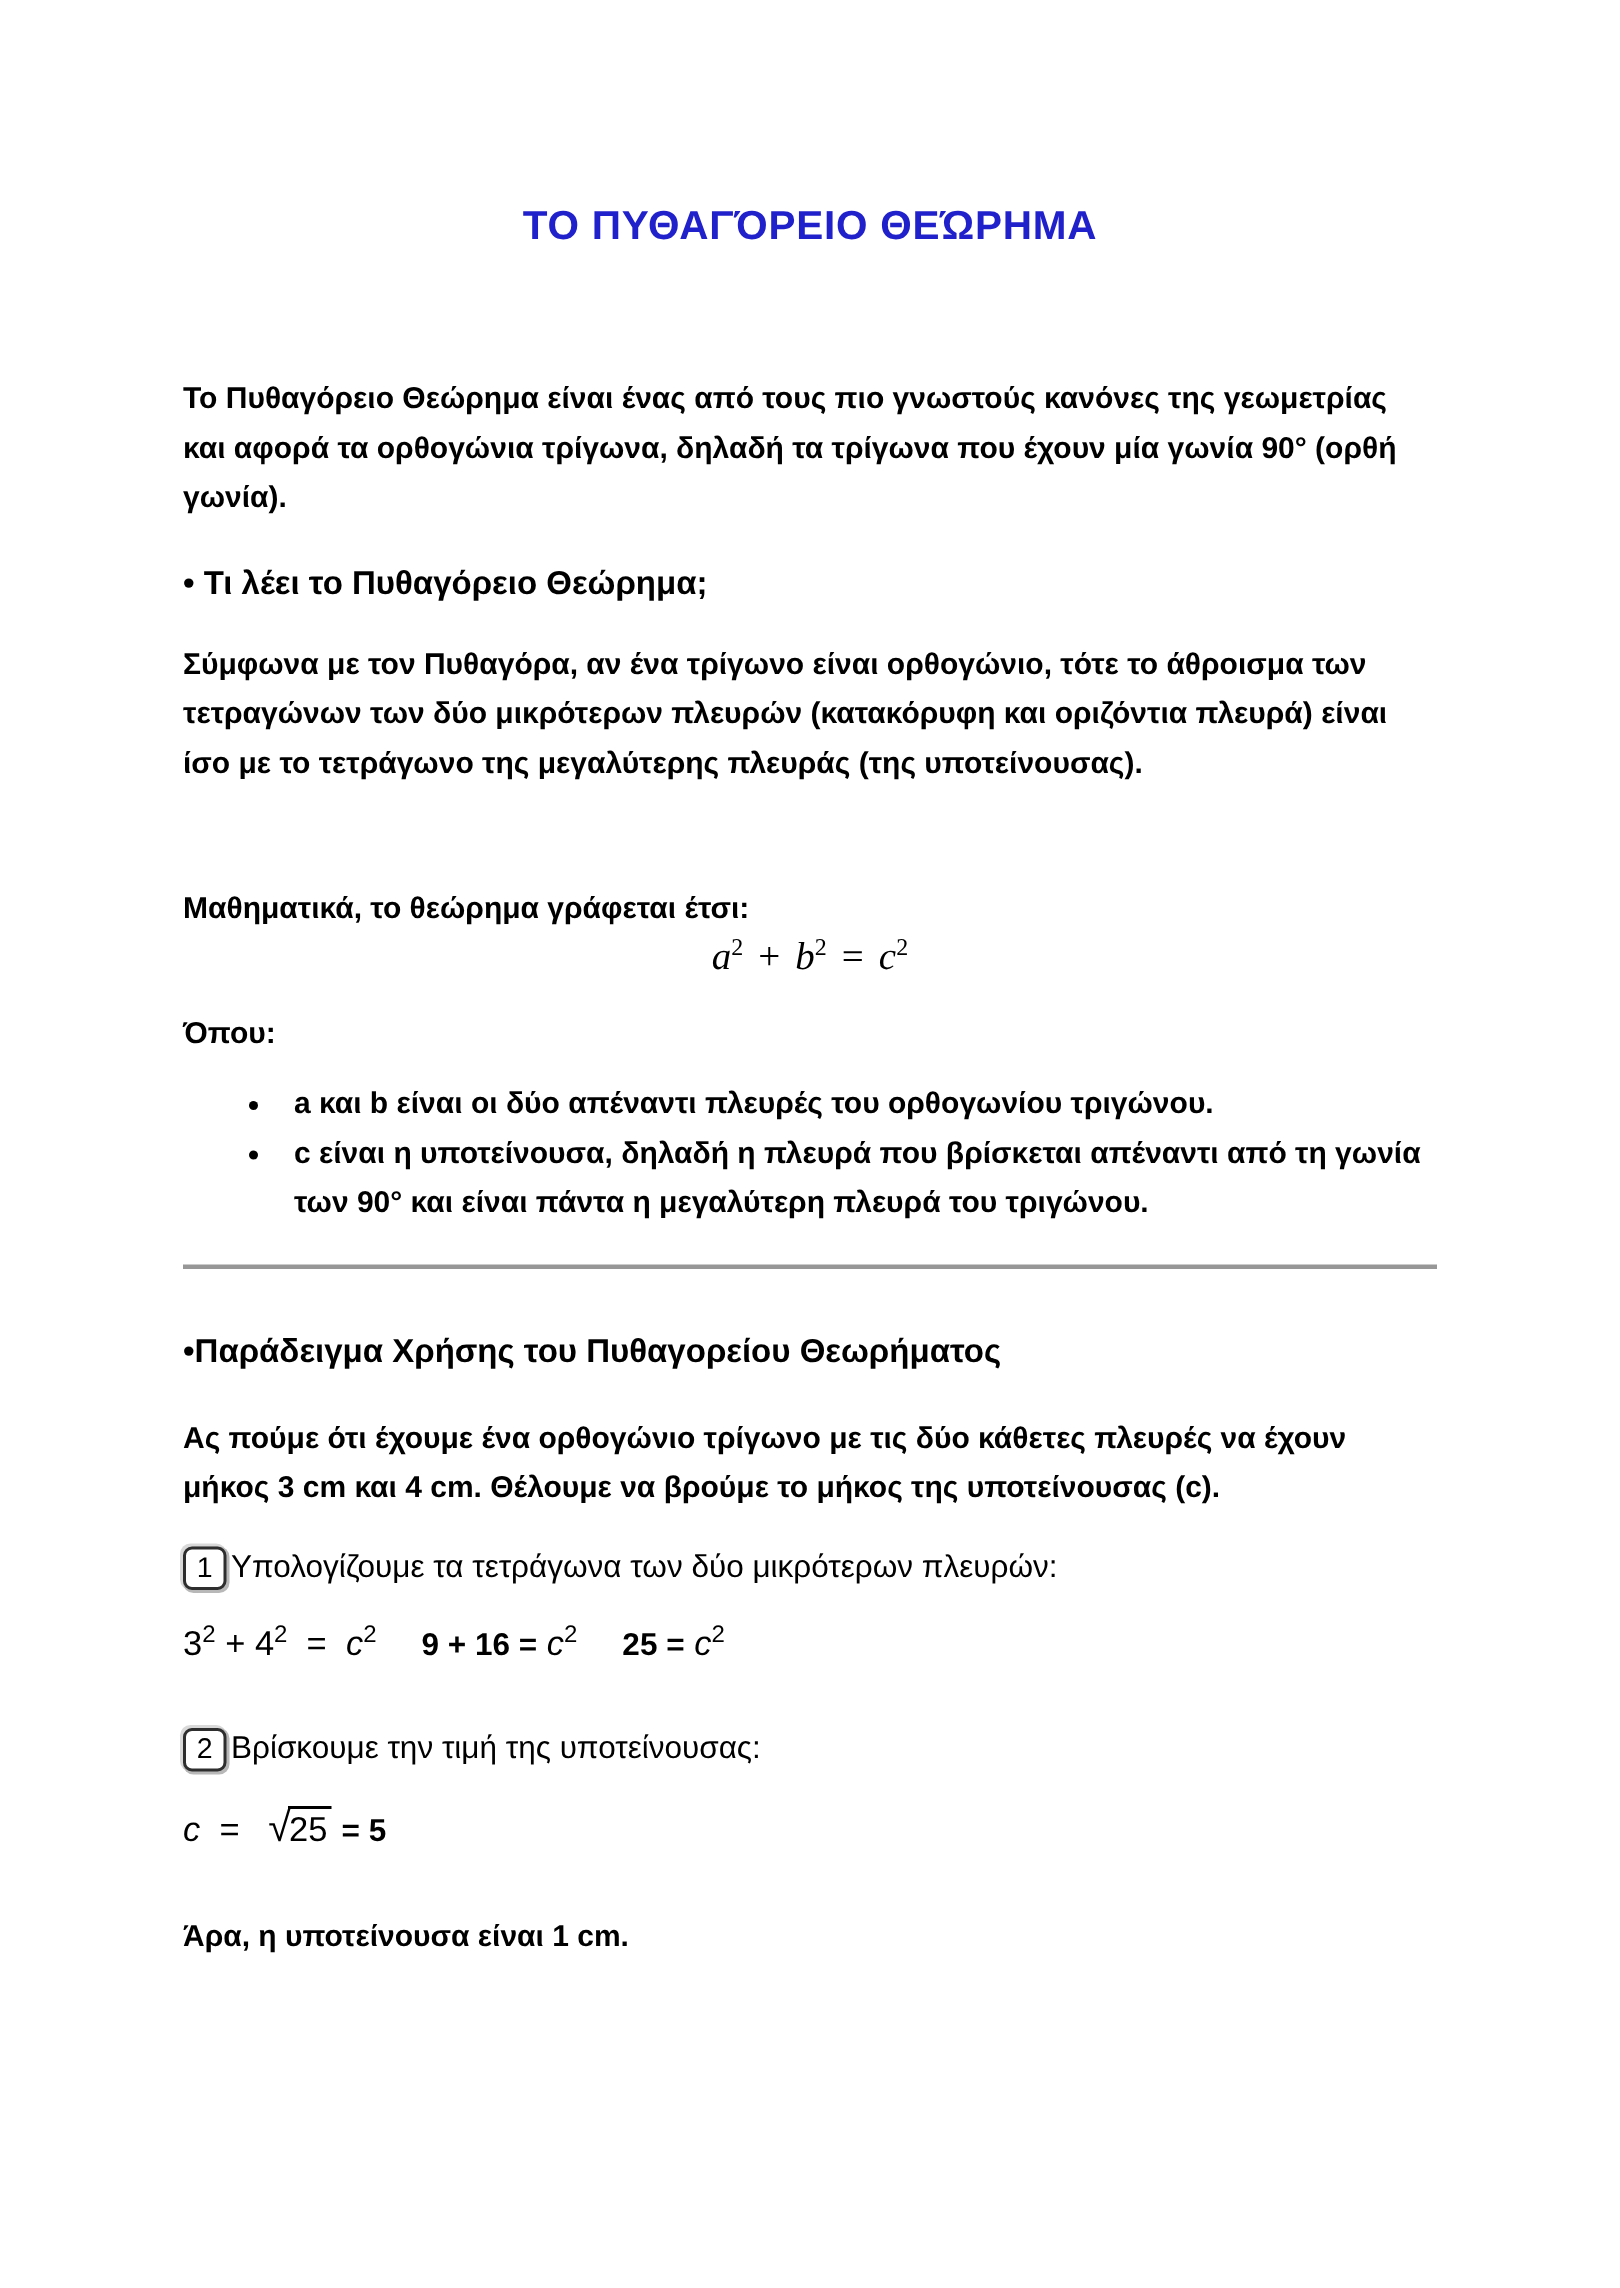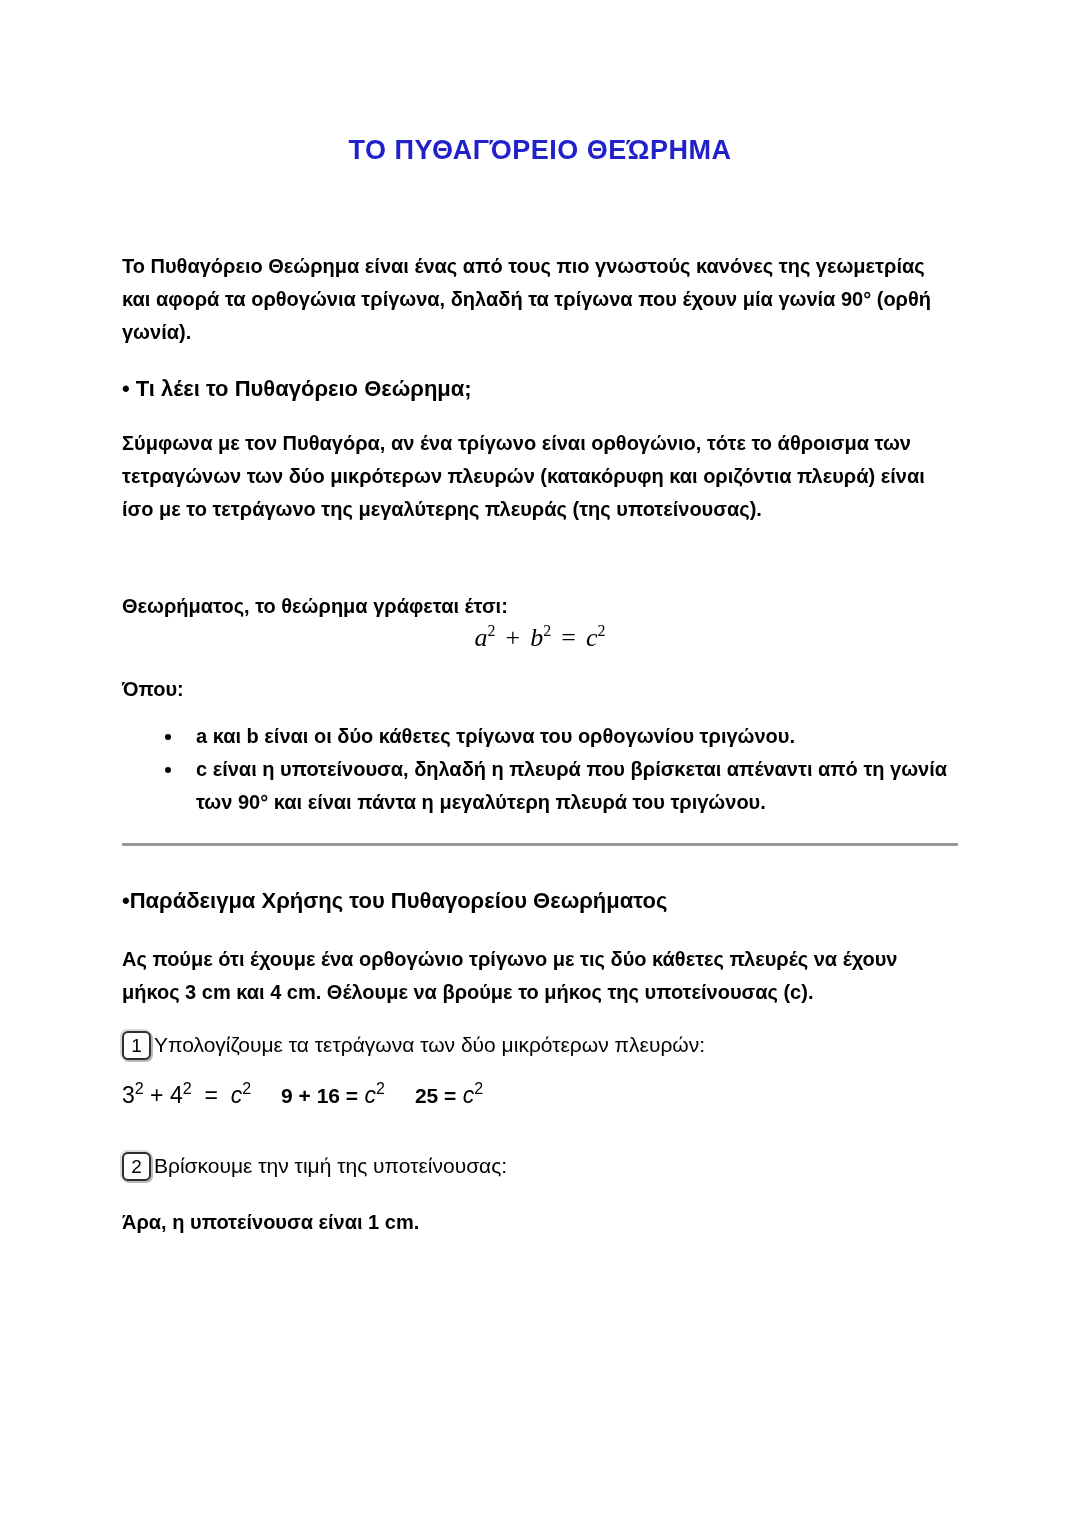--- a/index.html
+++ b/index.html
@@ -131,7 +131,7 @@
 
     <p class="body-text sec1-body">Σύμφωνα με τον Πυθαγόρα, αν ένα τρίγωνο είναι ορθογώνιο, τότε το άθροισμα των τετραγώνων των δύο μικρότερων πλευρών (κατακόρυφη και οριζόντια πλευρά) είναι ίσο με το τετράγωνο της μεγαλύτερης πλευράς (της υποτείνουσας).</p>
 
-    <p class="body-text math-intro">Θεωρήματος, το θεώρημα γράφεται έτσι:</p>
+    <p class="body-text math-intro">Μαθηματικά, το θεώρημα γράφεται έτσι:</p>
 
     <div class="formula-line">
       <span class="mvar">a</span><sup class="msup">2</sup><span class="mop">+</span><span class="mvar">b</span><sup class="msup">2</sup><span class="mop">=</span><span class="mvar">c</span><sup class="msup">2</sup>

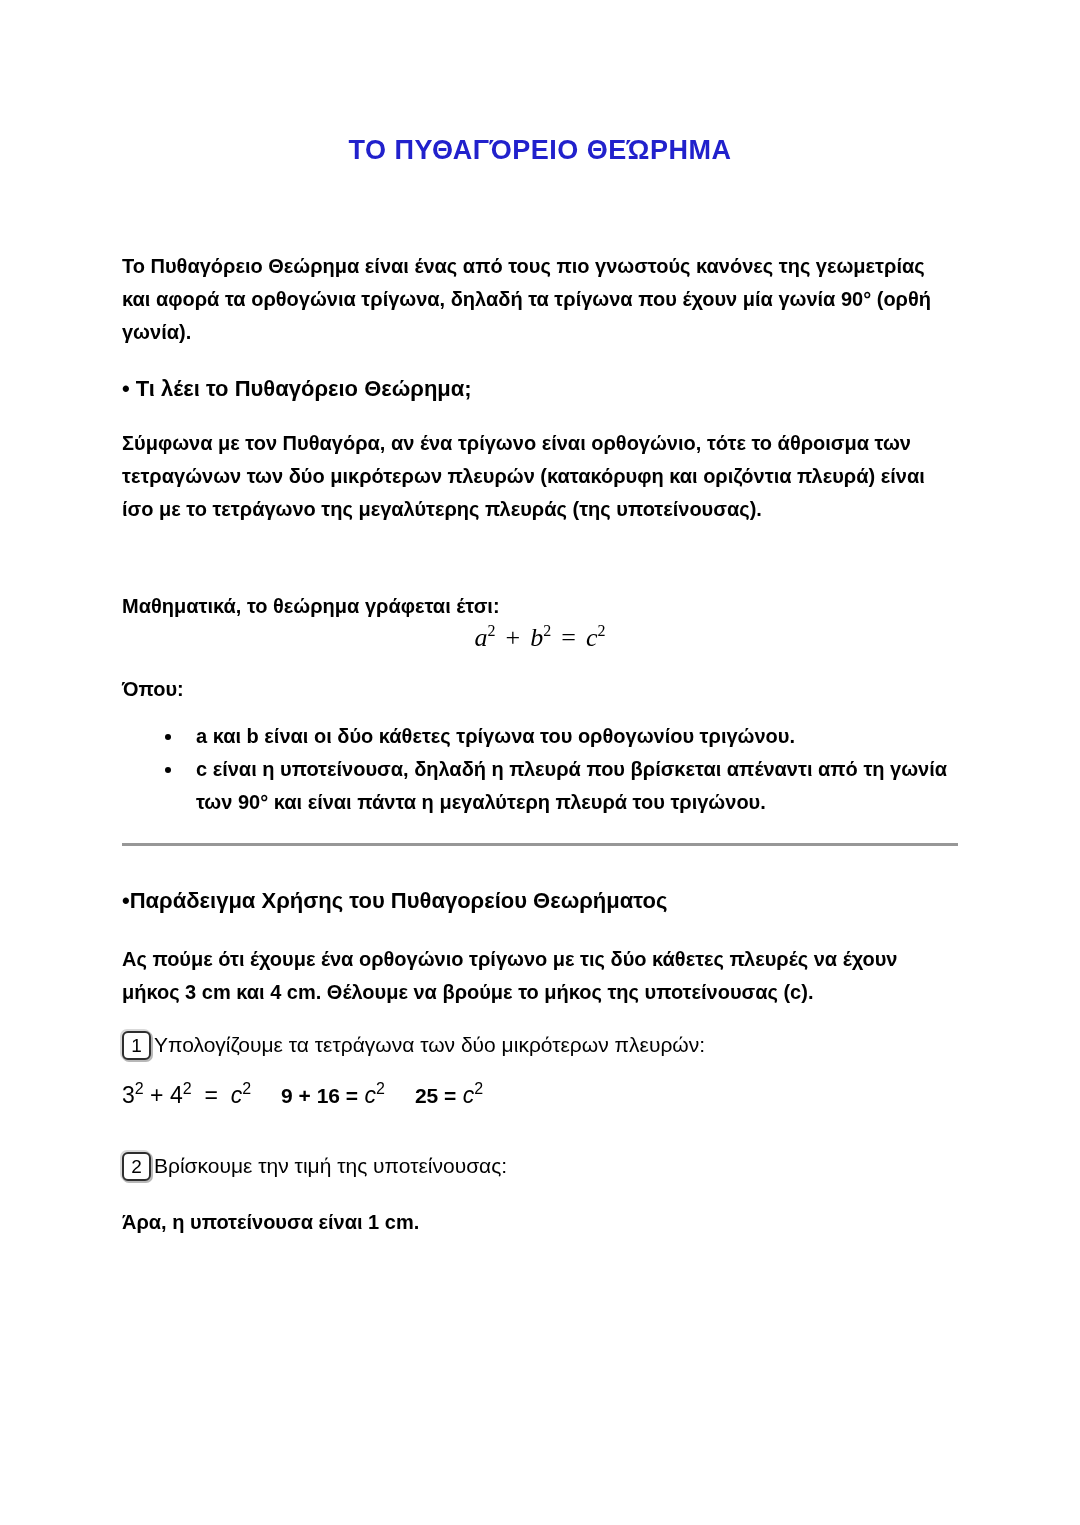--- a/index.html
+++ b/index.html
@@ -140,7 +140,7 @@
     <p class="body-text where-label">Όπου:</p>
 
     <ul class="def-list">
-      <li>a και b είναι οι δύο κάθετες τρίγωνα του ορθογωνίου τριγώνου.</li>
+      <li>a και b είναι οι δύο απέναντι πλευρές του ορθογωνίου τριγώνου.</li>
       <li>c είναι η υποτείνουσα, δηλαδή η πλευρά που βρίσκεται απέναντι από τη γωνία των 90° και είναι πάντα η μεγαλύτερη πλευρά του τριγώνου.</li>
     </ul>
 

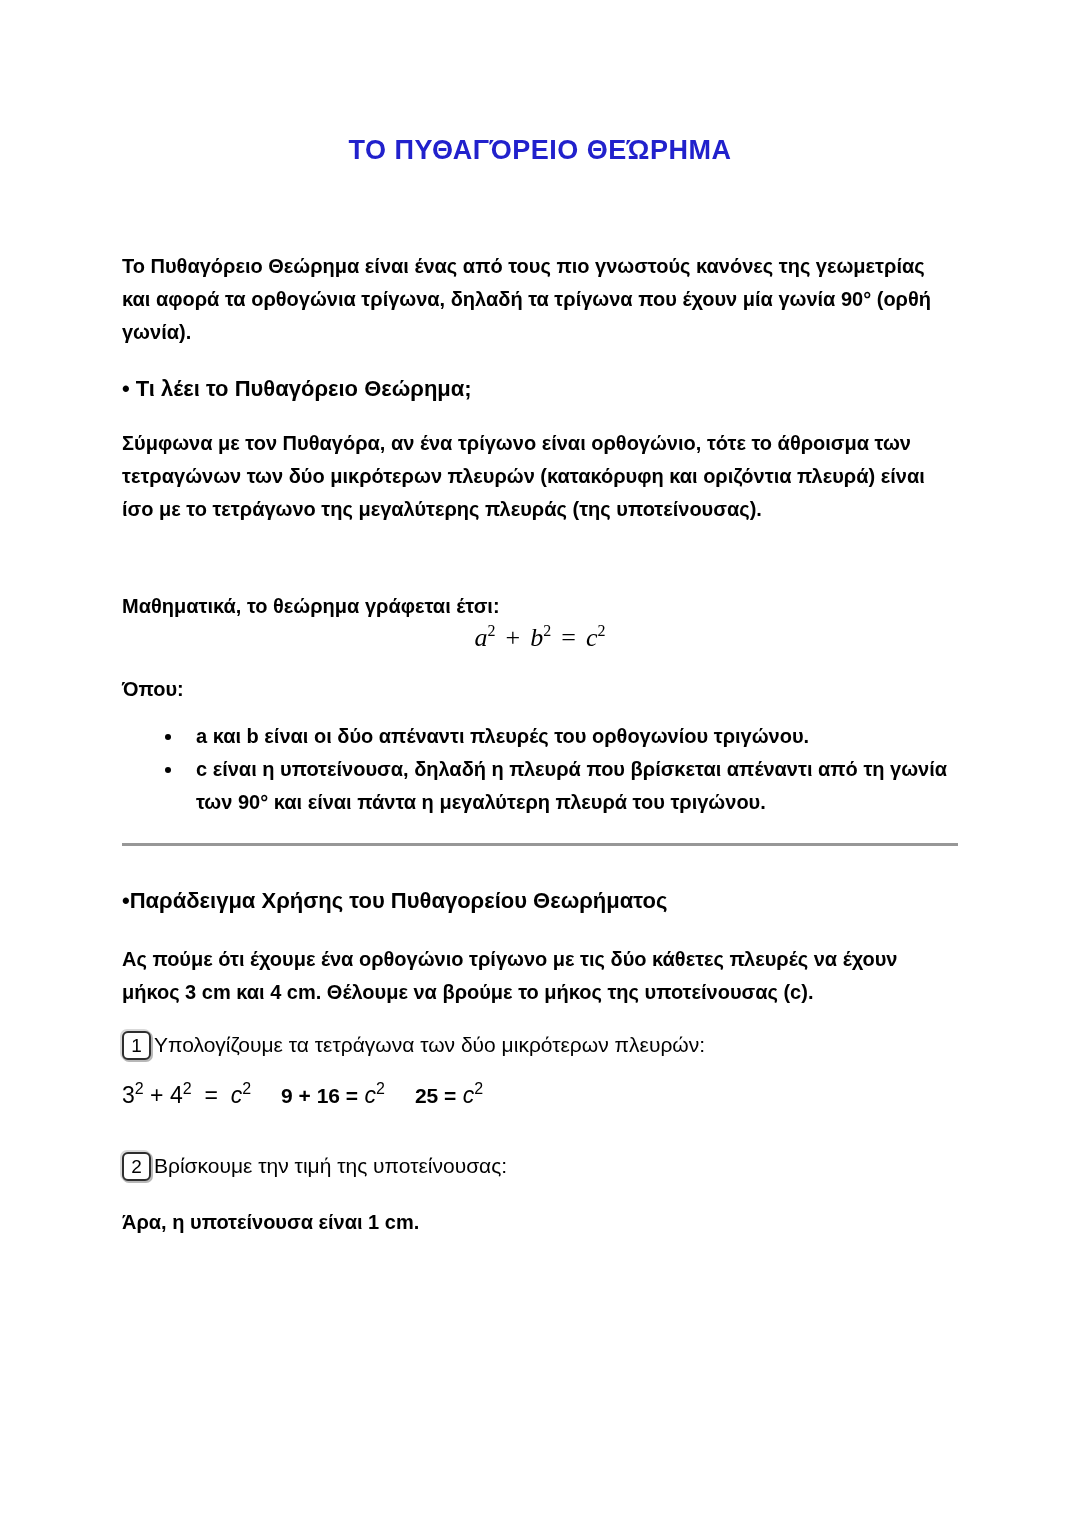--- a/index.html
+++ b/index.html
@@ -162,6 +162,9 @@
       <span class="keycap">2</span><span>Βρίσκουμε την τιμή της υποτείνουσας:</span>
     </p>
 
+    <div class="eq-row">
+      <span class="math"><span class="mvar">c</span>&nbsp; <span>=</span>&nbsp;&nbsp; <span class="radical">√</span><span class="radicand">25</span></span> <span class="bold-sans">= 5</span>
+    </div>
 
     <p class="body-text conclusion">Άρα, η υποτείνουσα είναι 1 cm.</p>
 

